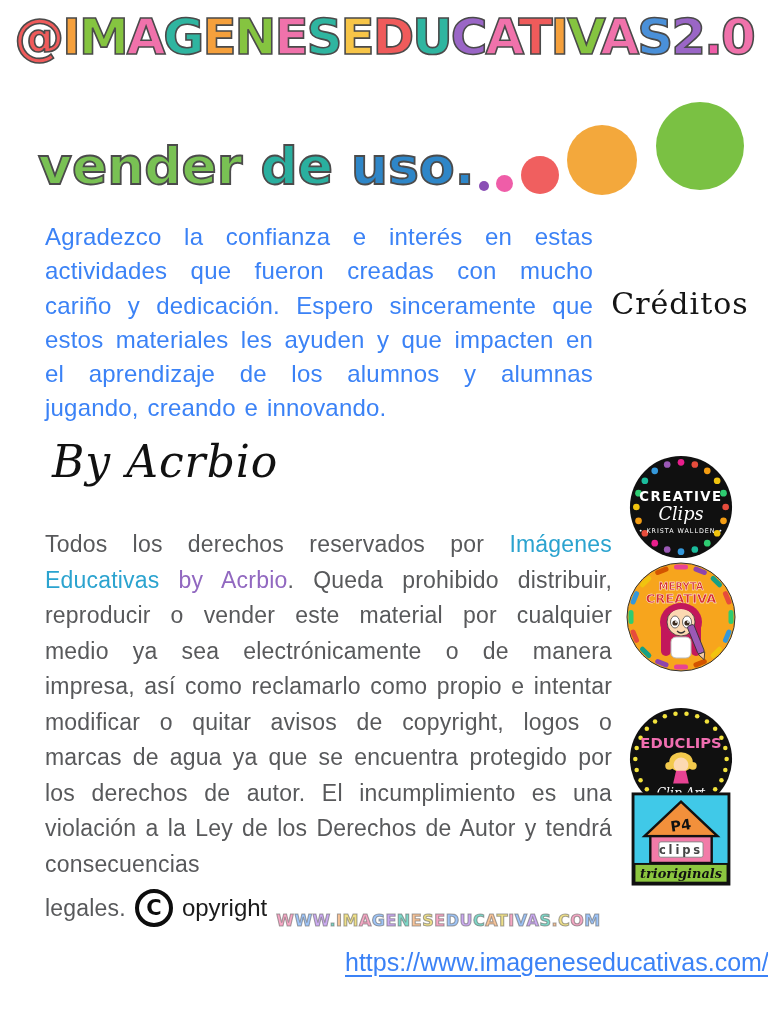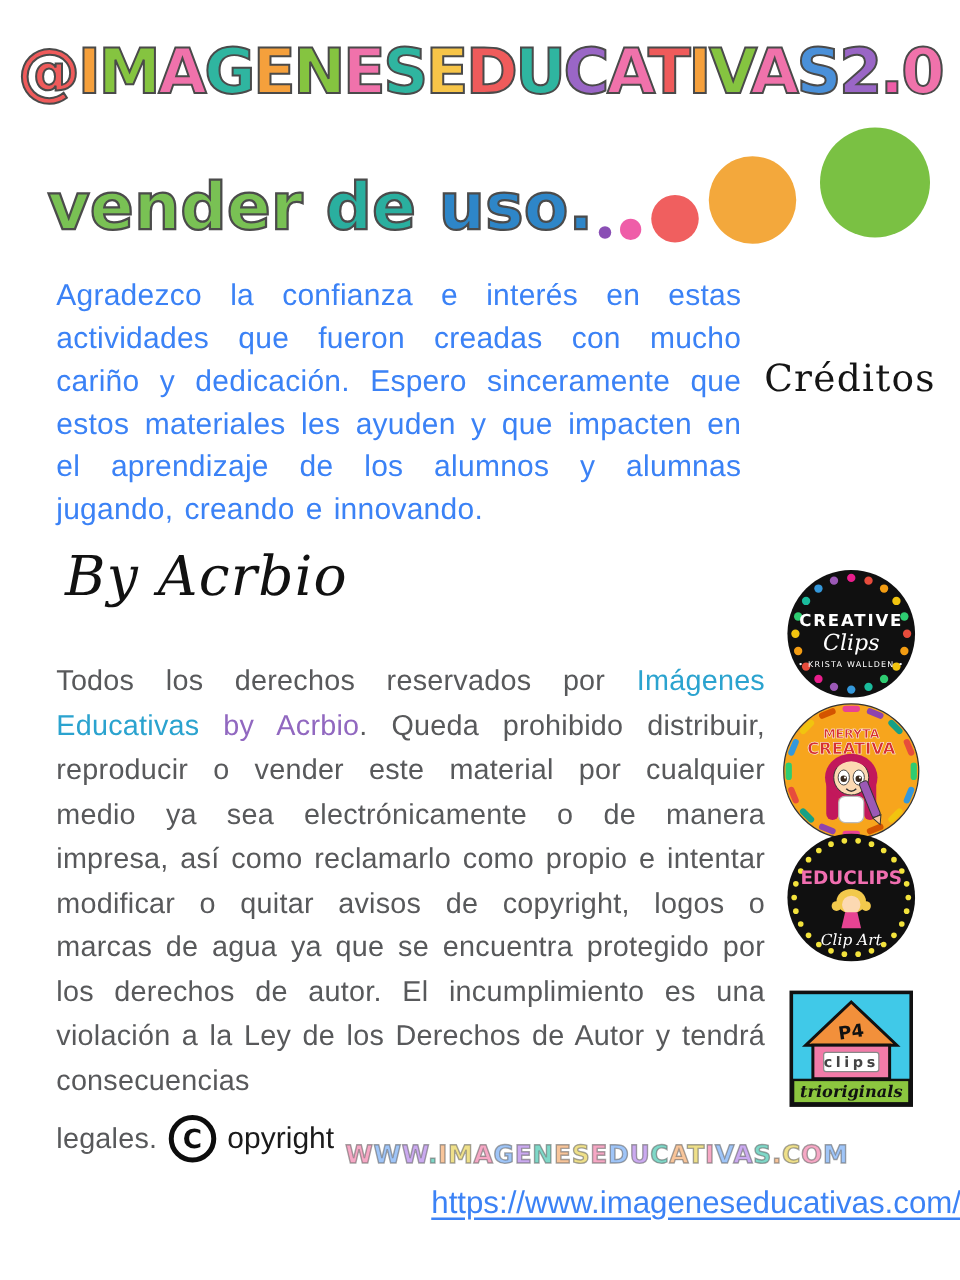--- a/index.html
+++ b/index.html
@@ -9,7 +9,7 @@
   
   .handle{position:absolute;top:8px;left:0;right:0;text-align:center;
           font-family:"DejaVu Sans",sans-serif;font-weight:bold;font-size:50px;
-          letter-spacing:-2px;white-space:nowrap;margin-top:20px;}
+          letter-spacing:-2px;white-space:nowrap;}
   .handle span{-webkit-text-stroke:1.6px #4a4a4a;}
 
   

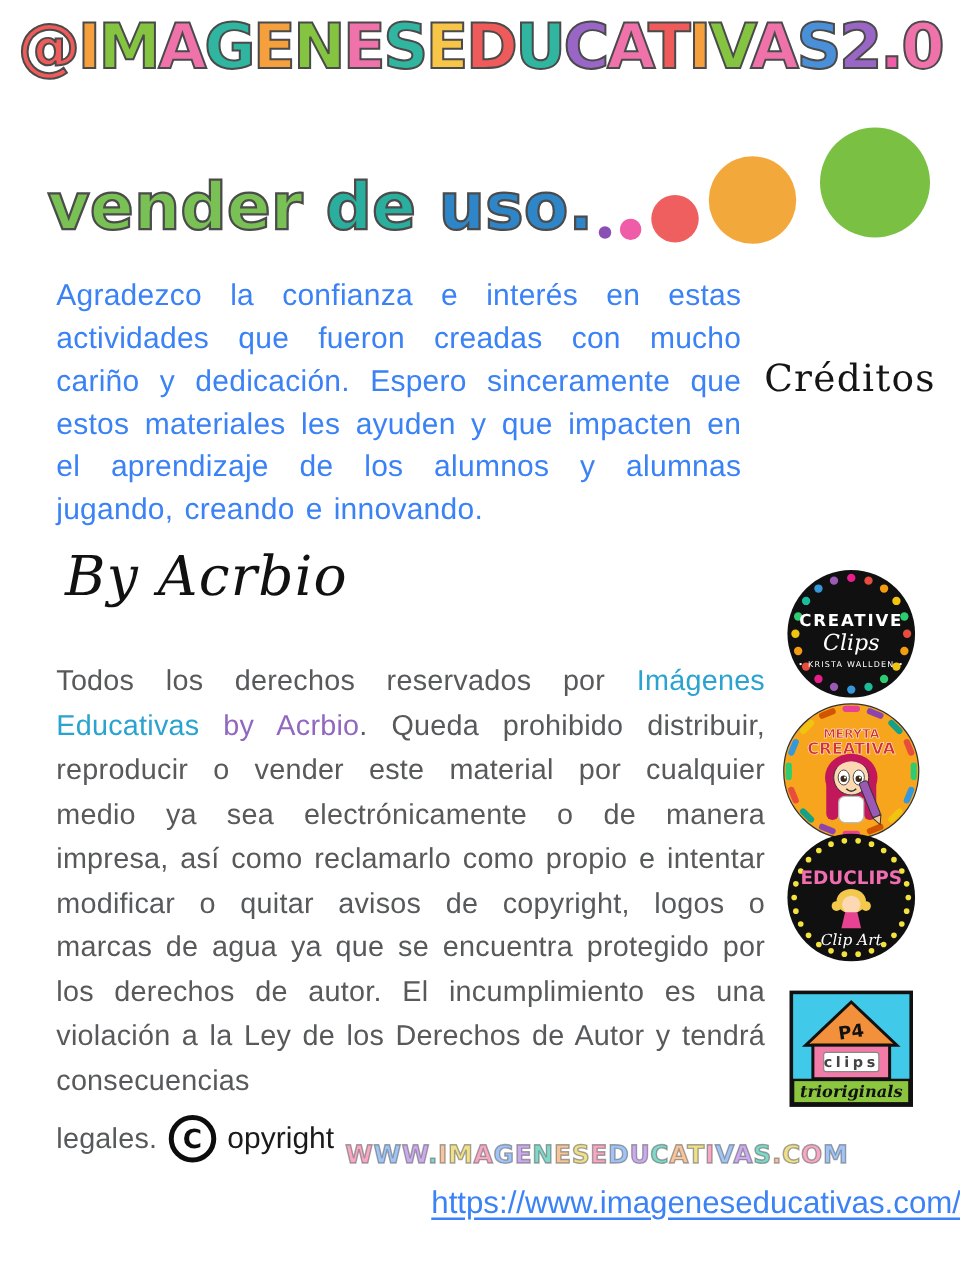--- a/index.html
+++ b/index.html
@@ -156,7 +156,7 @@
     </svg>
   </div>
 
-  <div class="logo" style="left:627px;top:664px;">
+  <div class="logo" style="left:627px;top:705px;">
     <svg width="108" height="108" viewBox="0 0 110 110">
       <circle cx="55" cy="55" r="52" fill="#101010"></circle>
       <g id="eduDots">

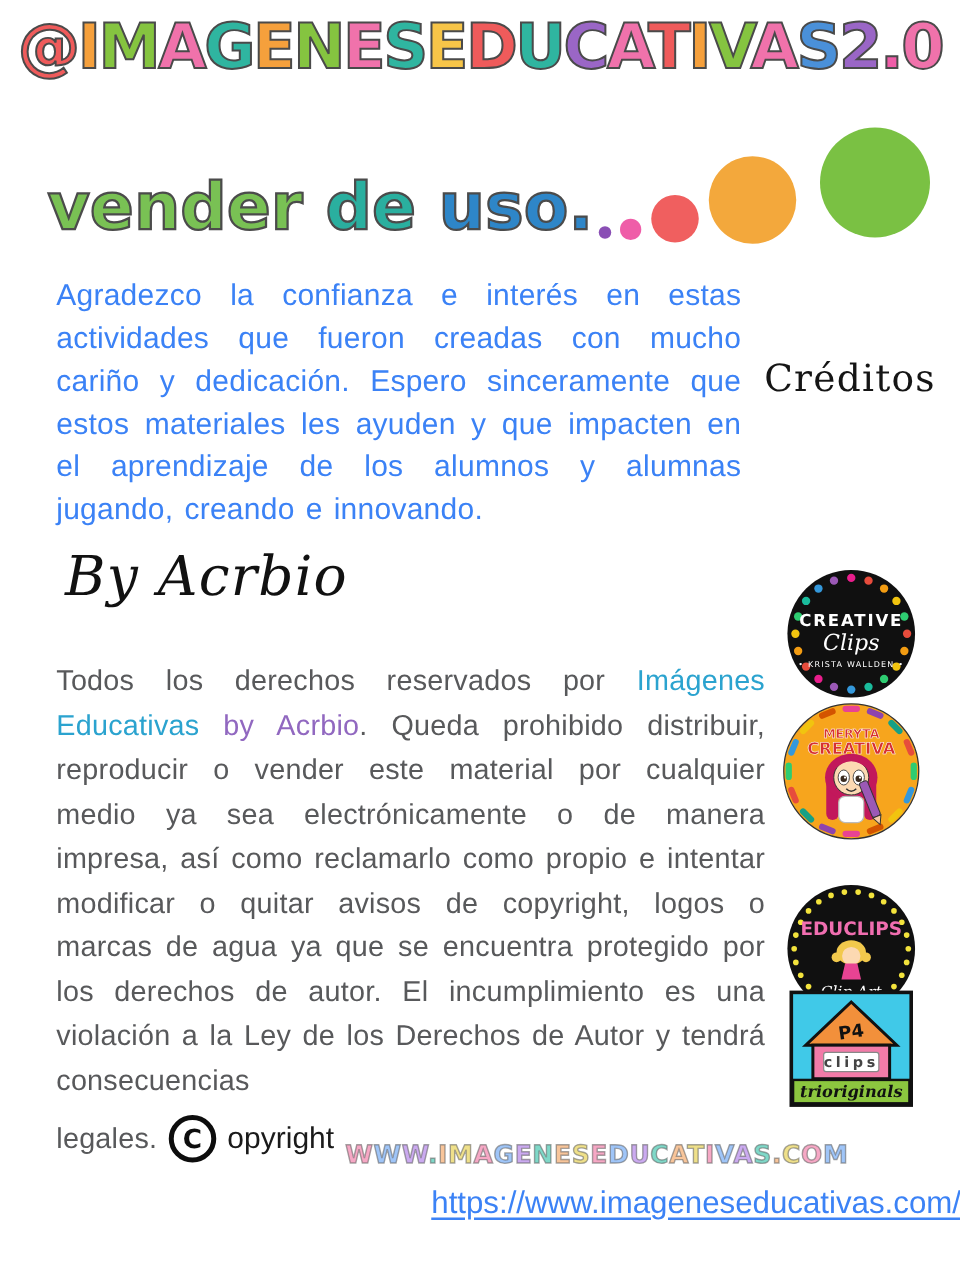--- a/index.html
+++ b/index.html
@@ -49,7 +49,7 @@
           width:30px;height:30px;border:4px solid #0d0d0d;border-radius:50%;
           font-family:"DejaVu Sans",sans-serif;font-weight:bold;font-size:21px;color:#0d0d0d;}
   .copy-word{font-size:24px;color:#1a1a1a;}
-  .site-url{font-family:"DejaVu Sans",sans-serif;font-weight:bold;font-size:20px;
+  .site-url{font-family:"DejaVu Sans",sans-serif;font-weight:bold;font-size:16px;
             letter-spacing:.5px;margin-top:25px;}
   .site-url span{-webkit-text-stroke:1.1px rgba(95,95,95,.55);}
 

